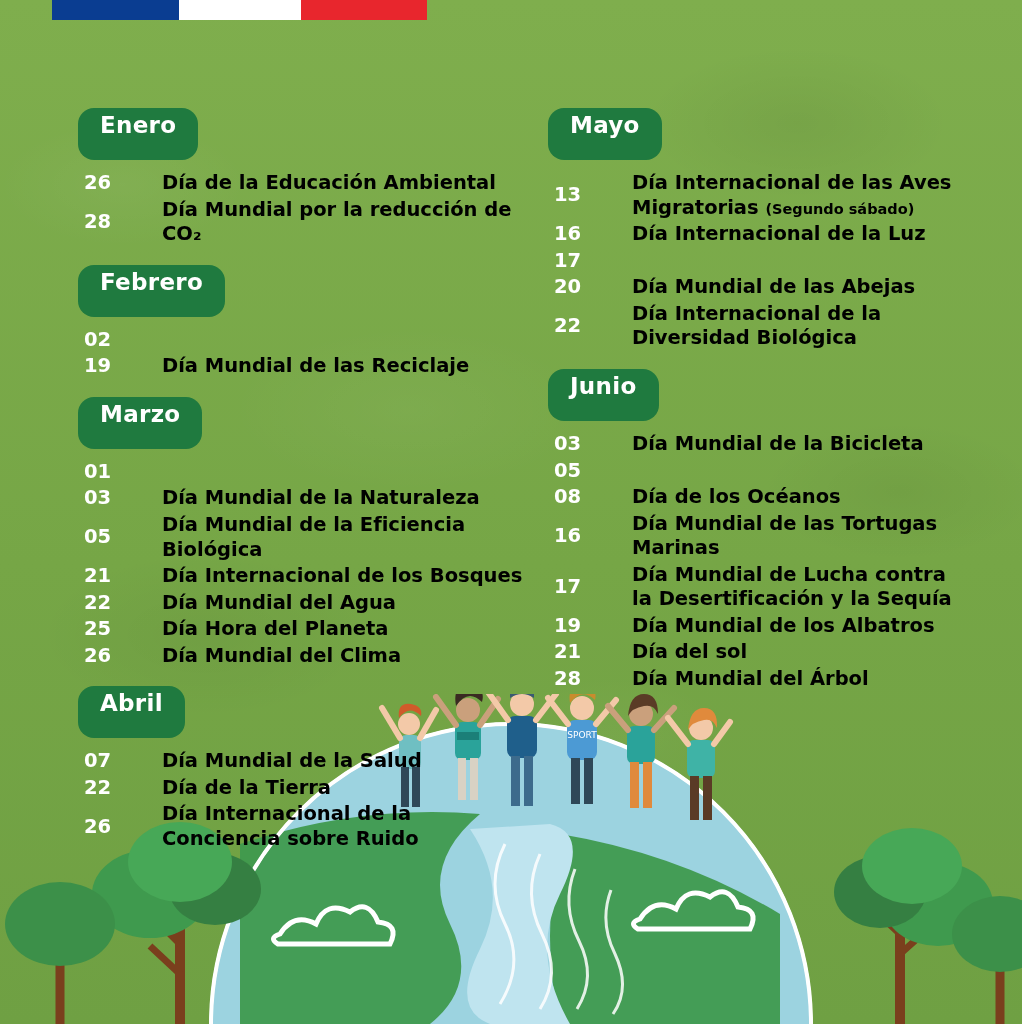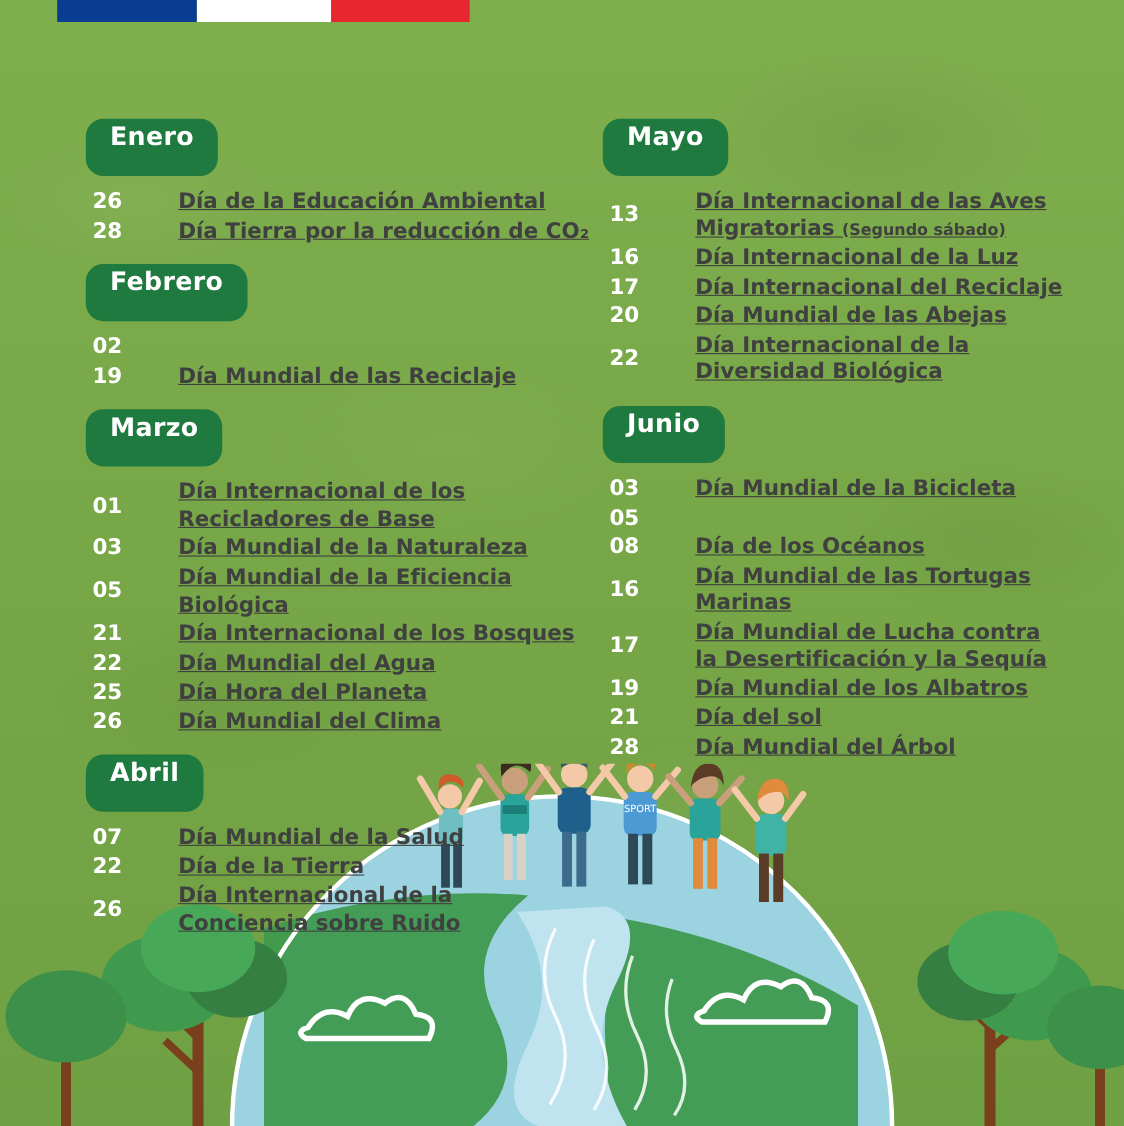--- a/index.html
+++ b/index.html
@@ -97,9 +97,8 @@
   }
   .ev {
     font-weight: bold;
-    color: #404040;
+    color: #000000;
     max-width: 400px;
-    text-decoration: underline;
   }
   .ev .note {
     font-weight: bold;

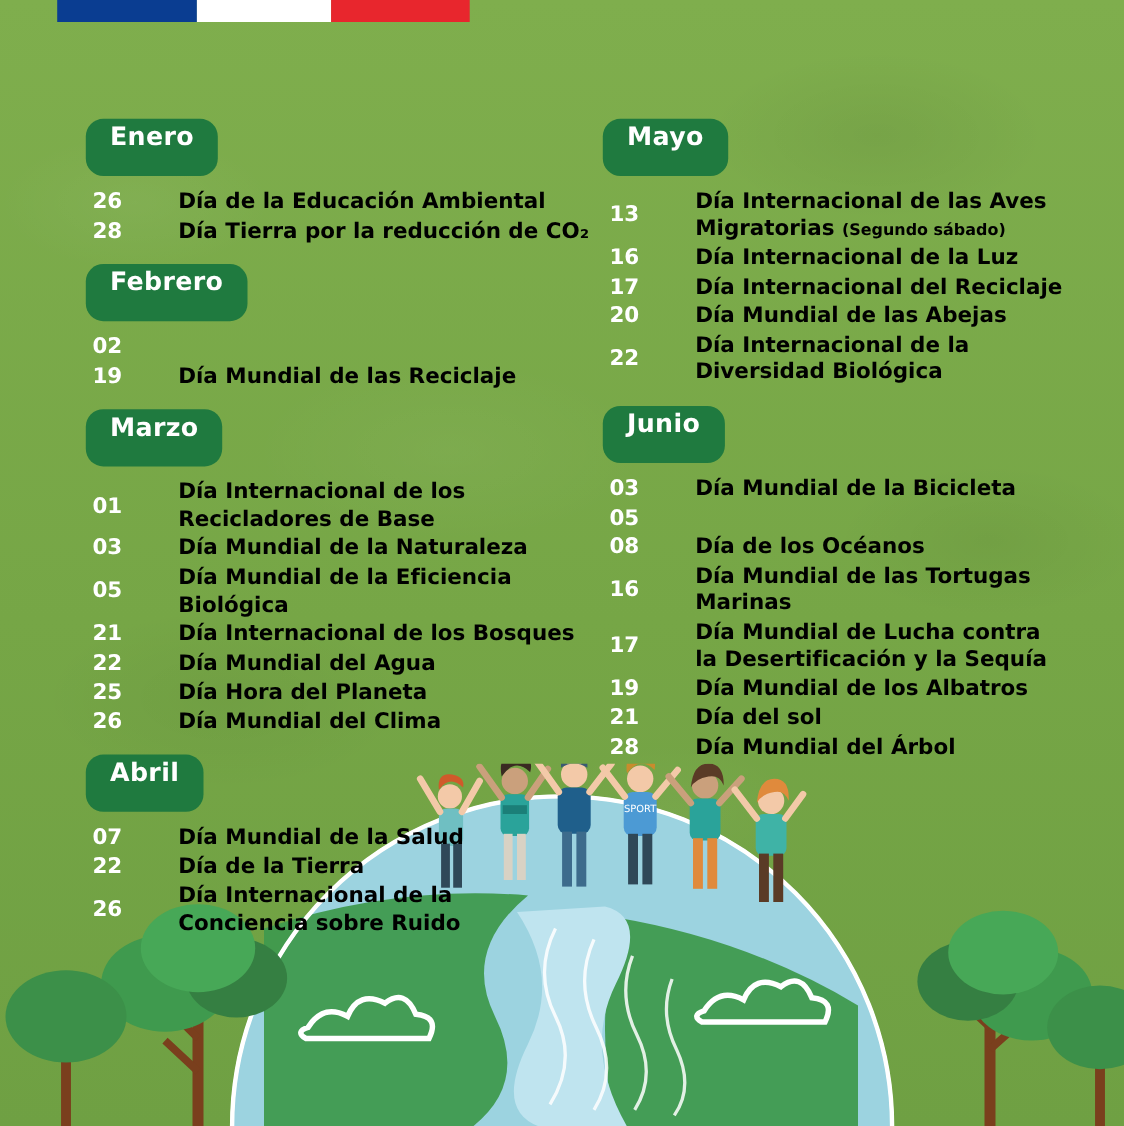--- a/index.html
+++ b/index.html
@@ -169,7 +169,7 @@
         </li>
         <li>
           <span class="day">28</span>
-          <span class="ev">Día Tierra por la reducción de CO₂</span>
+          <span class="ev">Día Mundial por la reducción de CO₂</span>
         </li>
       </ul>
     </div>

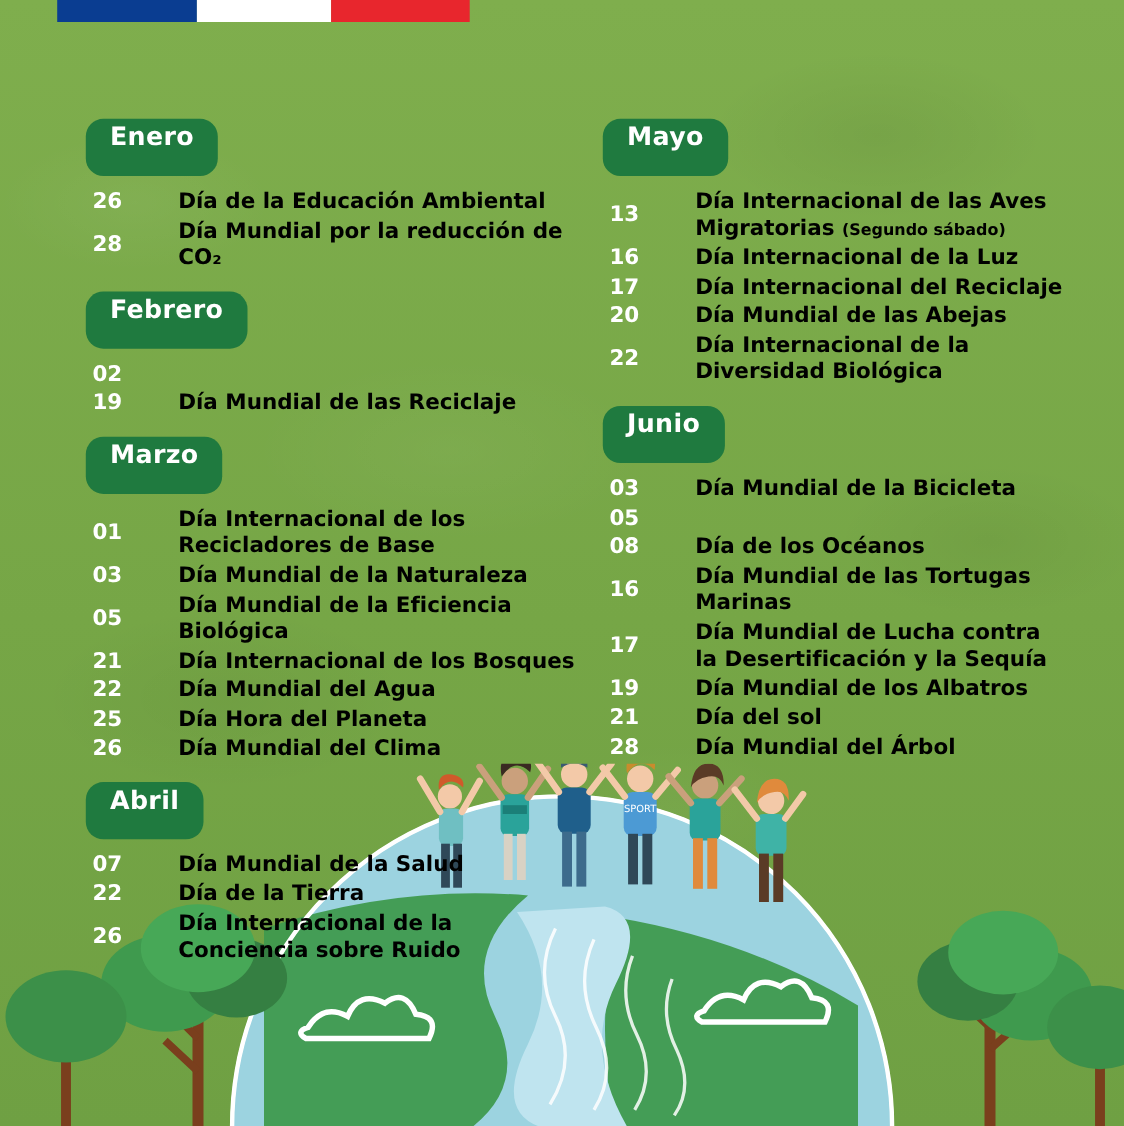--- a/index.html
+++ b/index.html
@@ -259,7 +259,6 @@
         </li>
         <li>
           <span class="day">17</span>
-          <span class="ev">Día Internacional del Reciclaje</span>
         </li>
         <li>
           <span class="day">20</span>

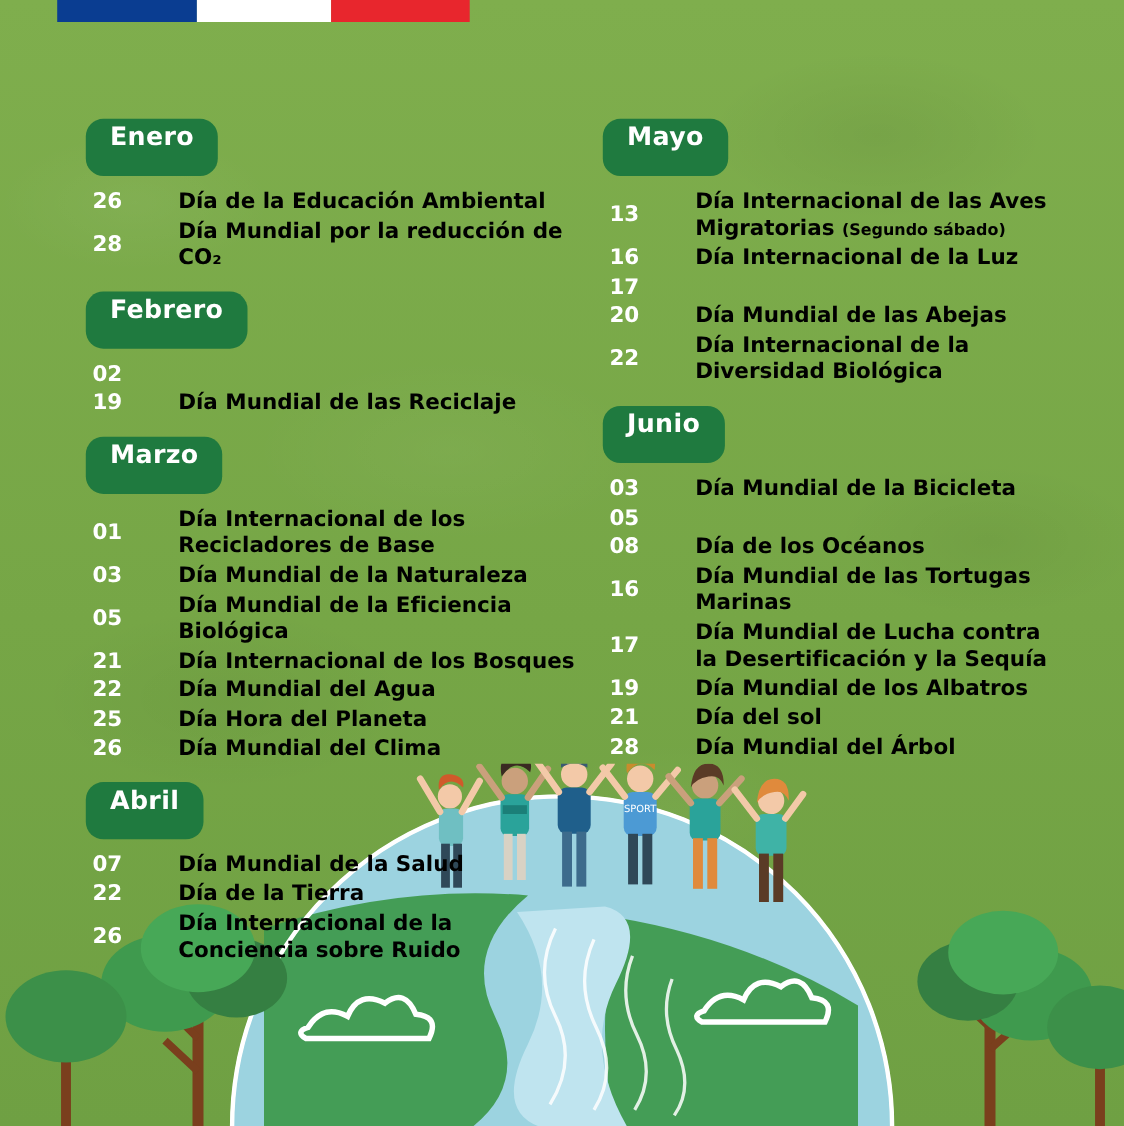--- a/index.html
+++ b/index.html
@@ -192,7 +192,6 @@
       <ul class="events">
         <li>
           <span class="day">01</span>
-          <span class="ev" style="max-width:280px">Día Internacional de los Recicladores de Base</span>
         </li>
         <li>
           <span class="day">03</span>

